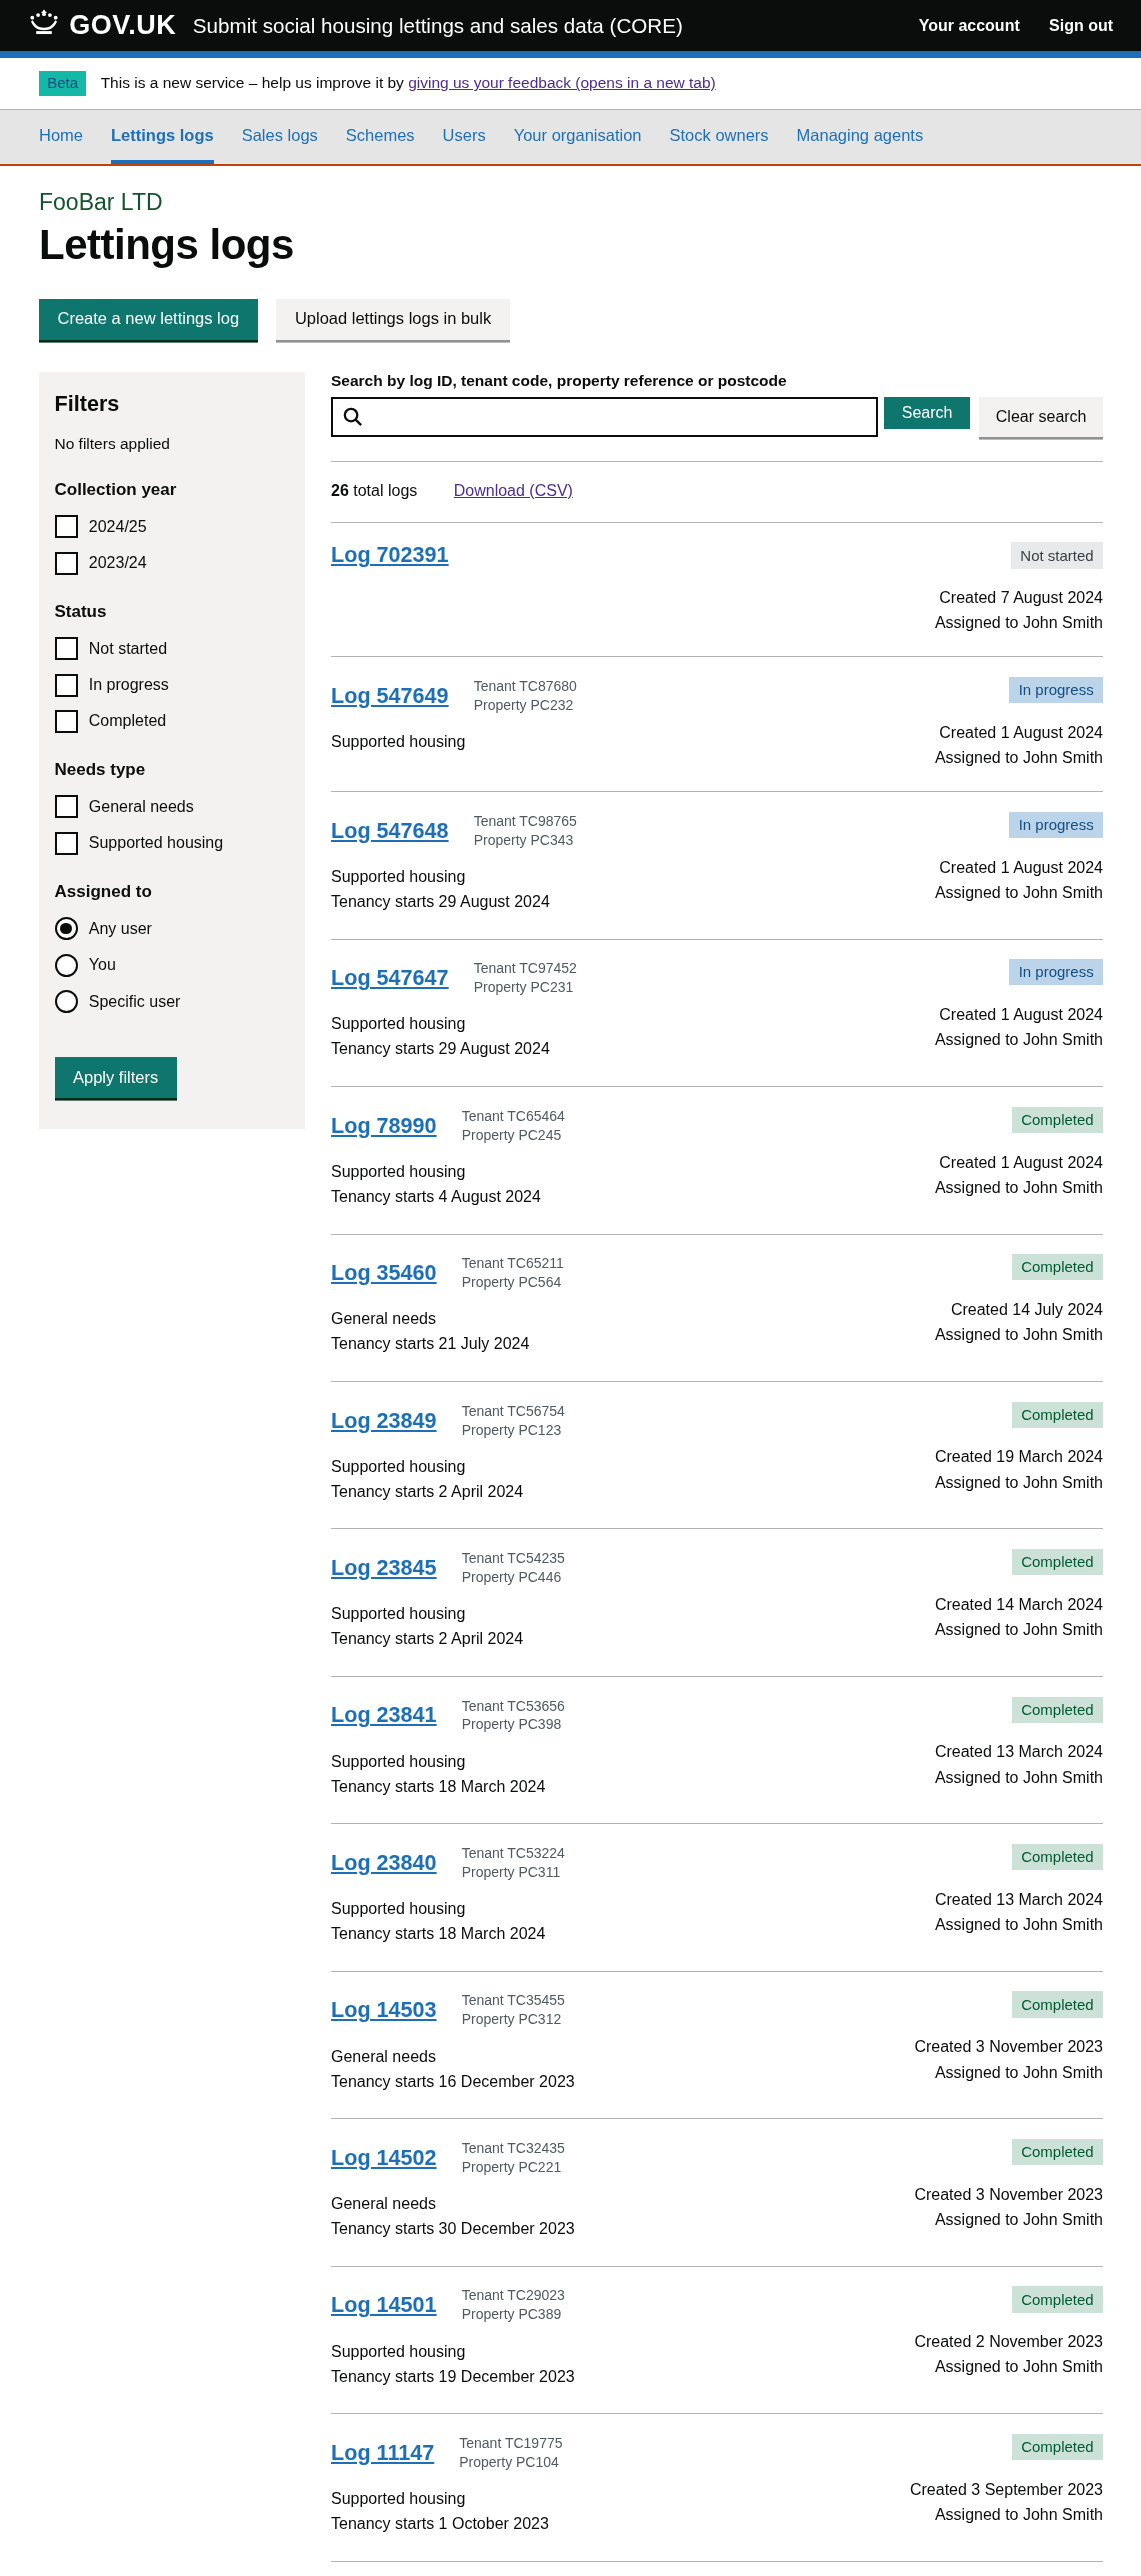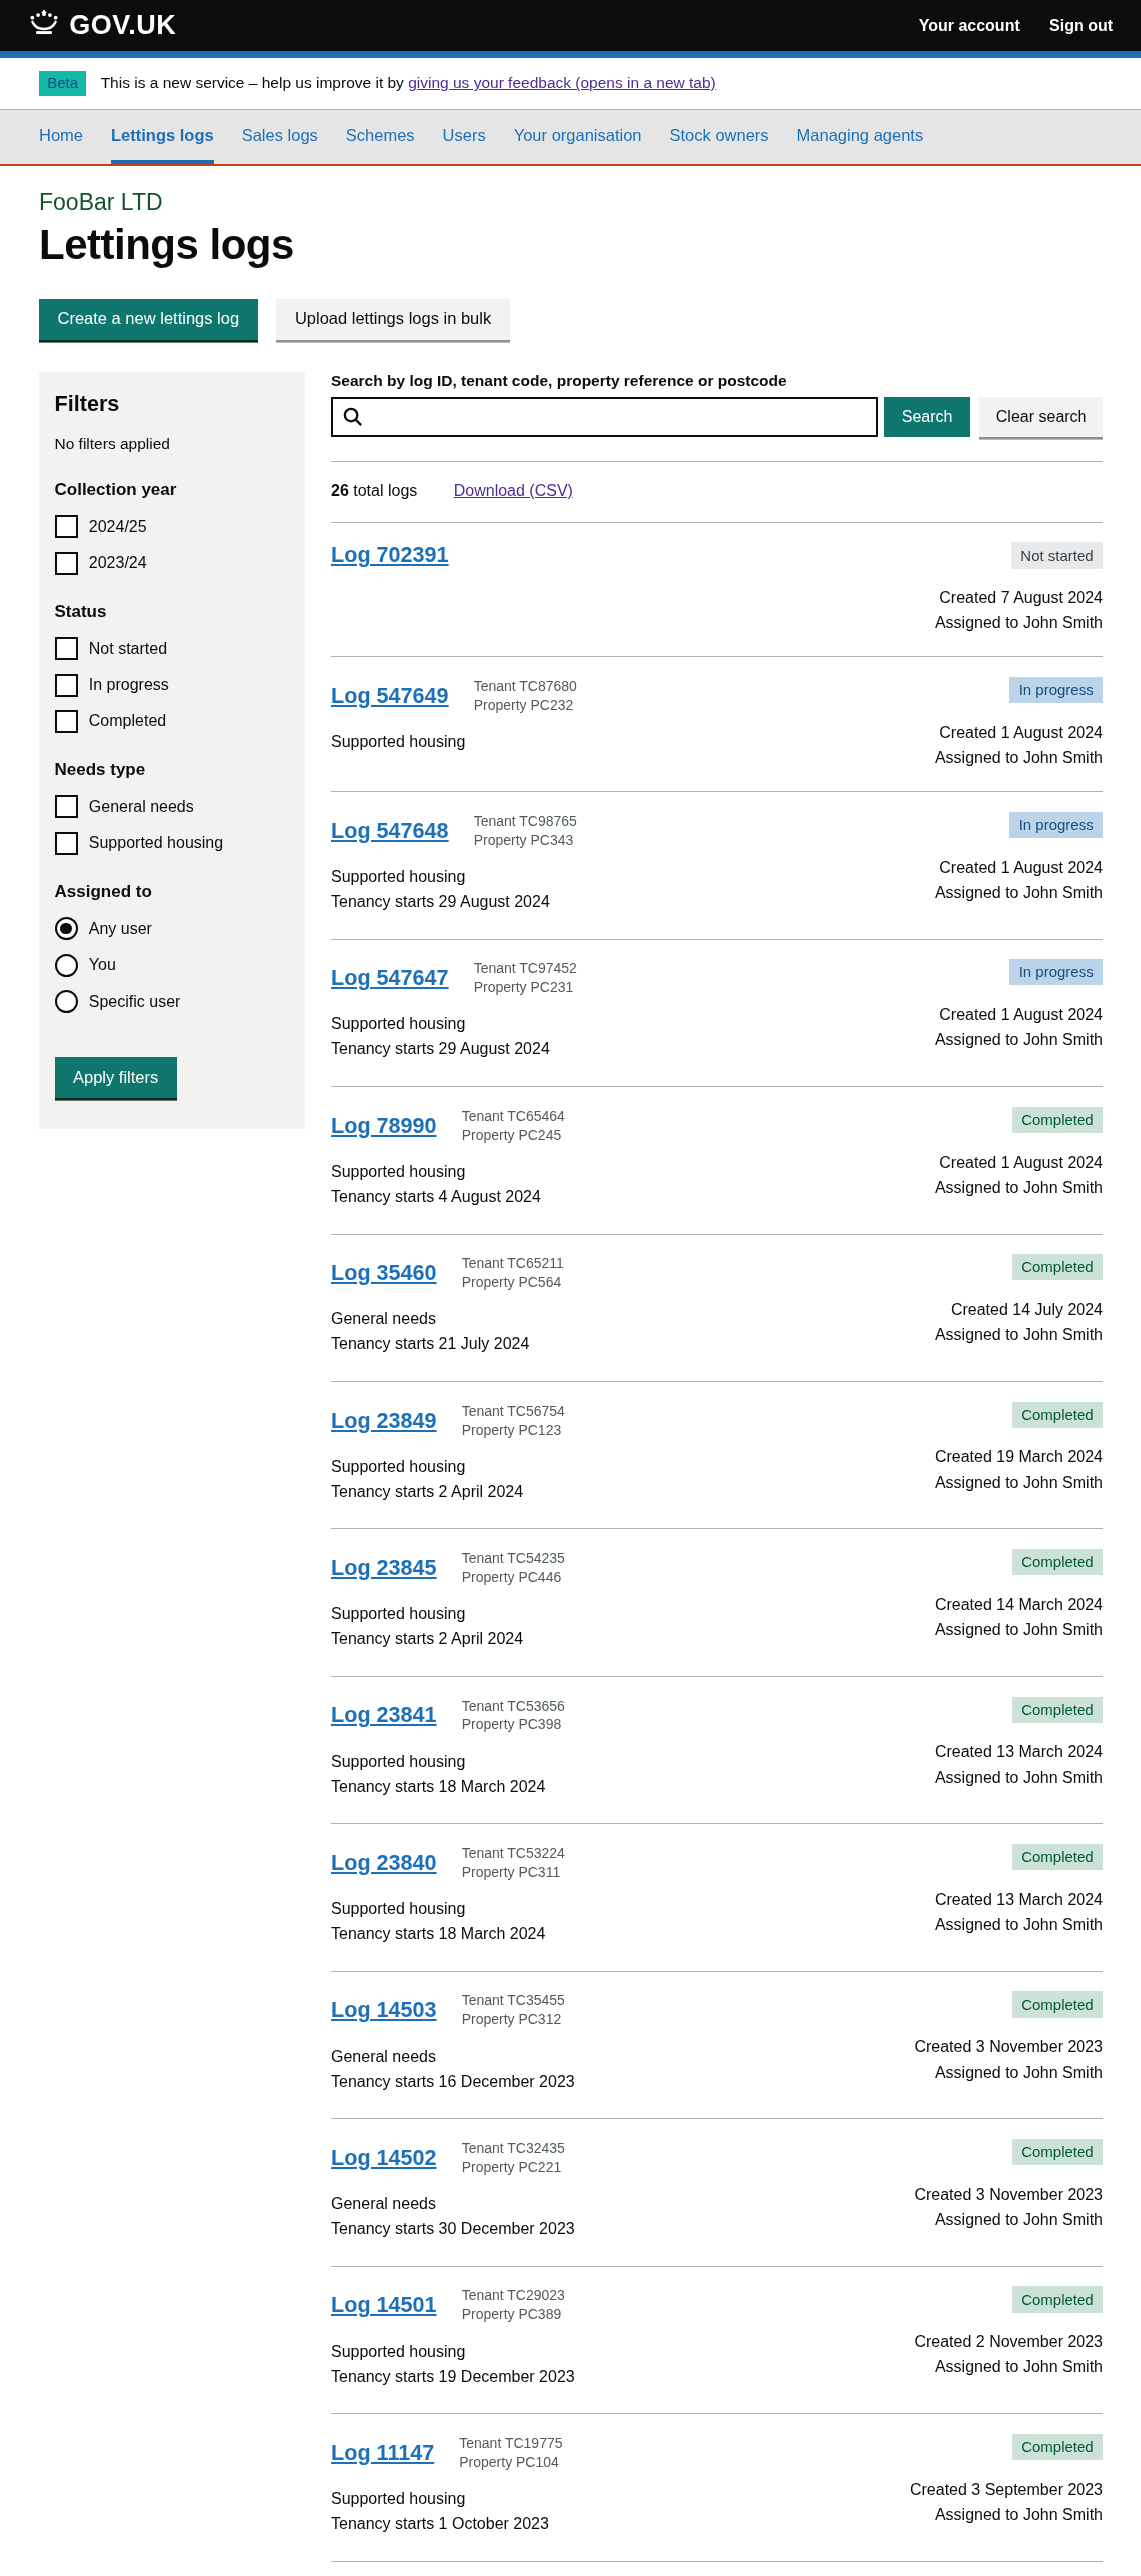--- a/index.html
+++ b/index.html
@@ -108,6 +108,7 @@
         </span>
         <span>GOV.UK</span>
       </a>
+      <a href="#" class="hdr-service">Submit social housing lettings and sales data (CORE)</a>
     </div>
     <div class="hdr-right">
       <a href="#">Your account</a>

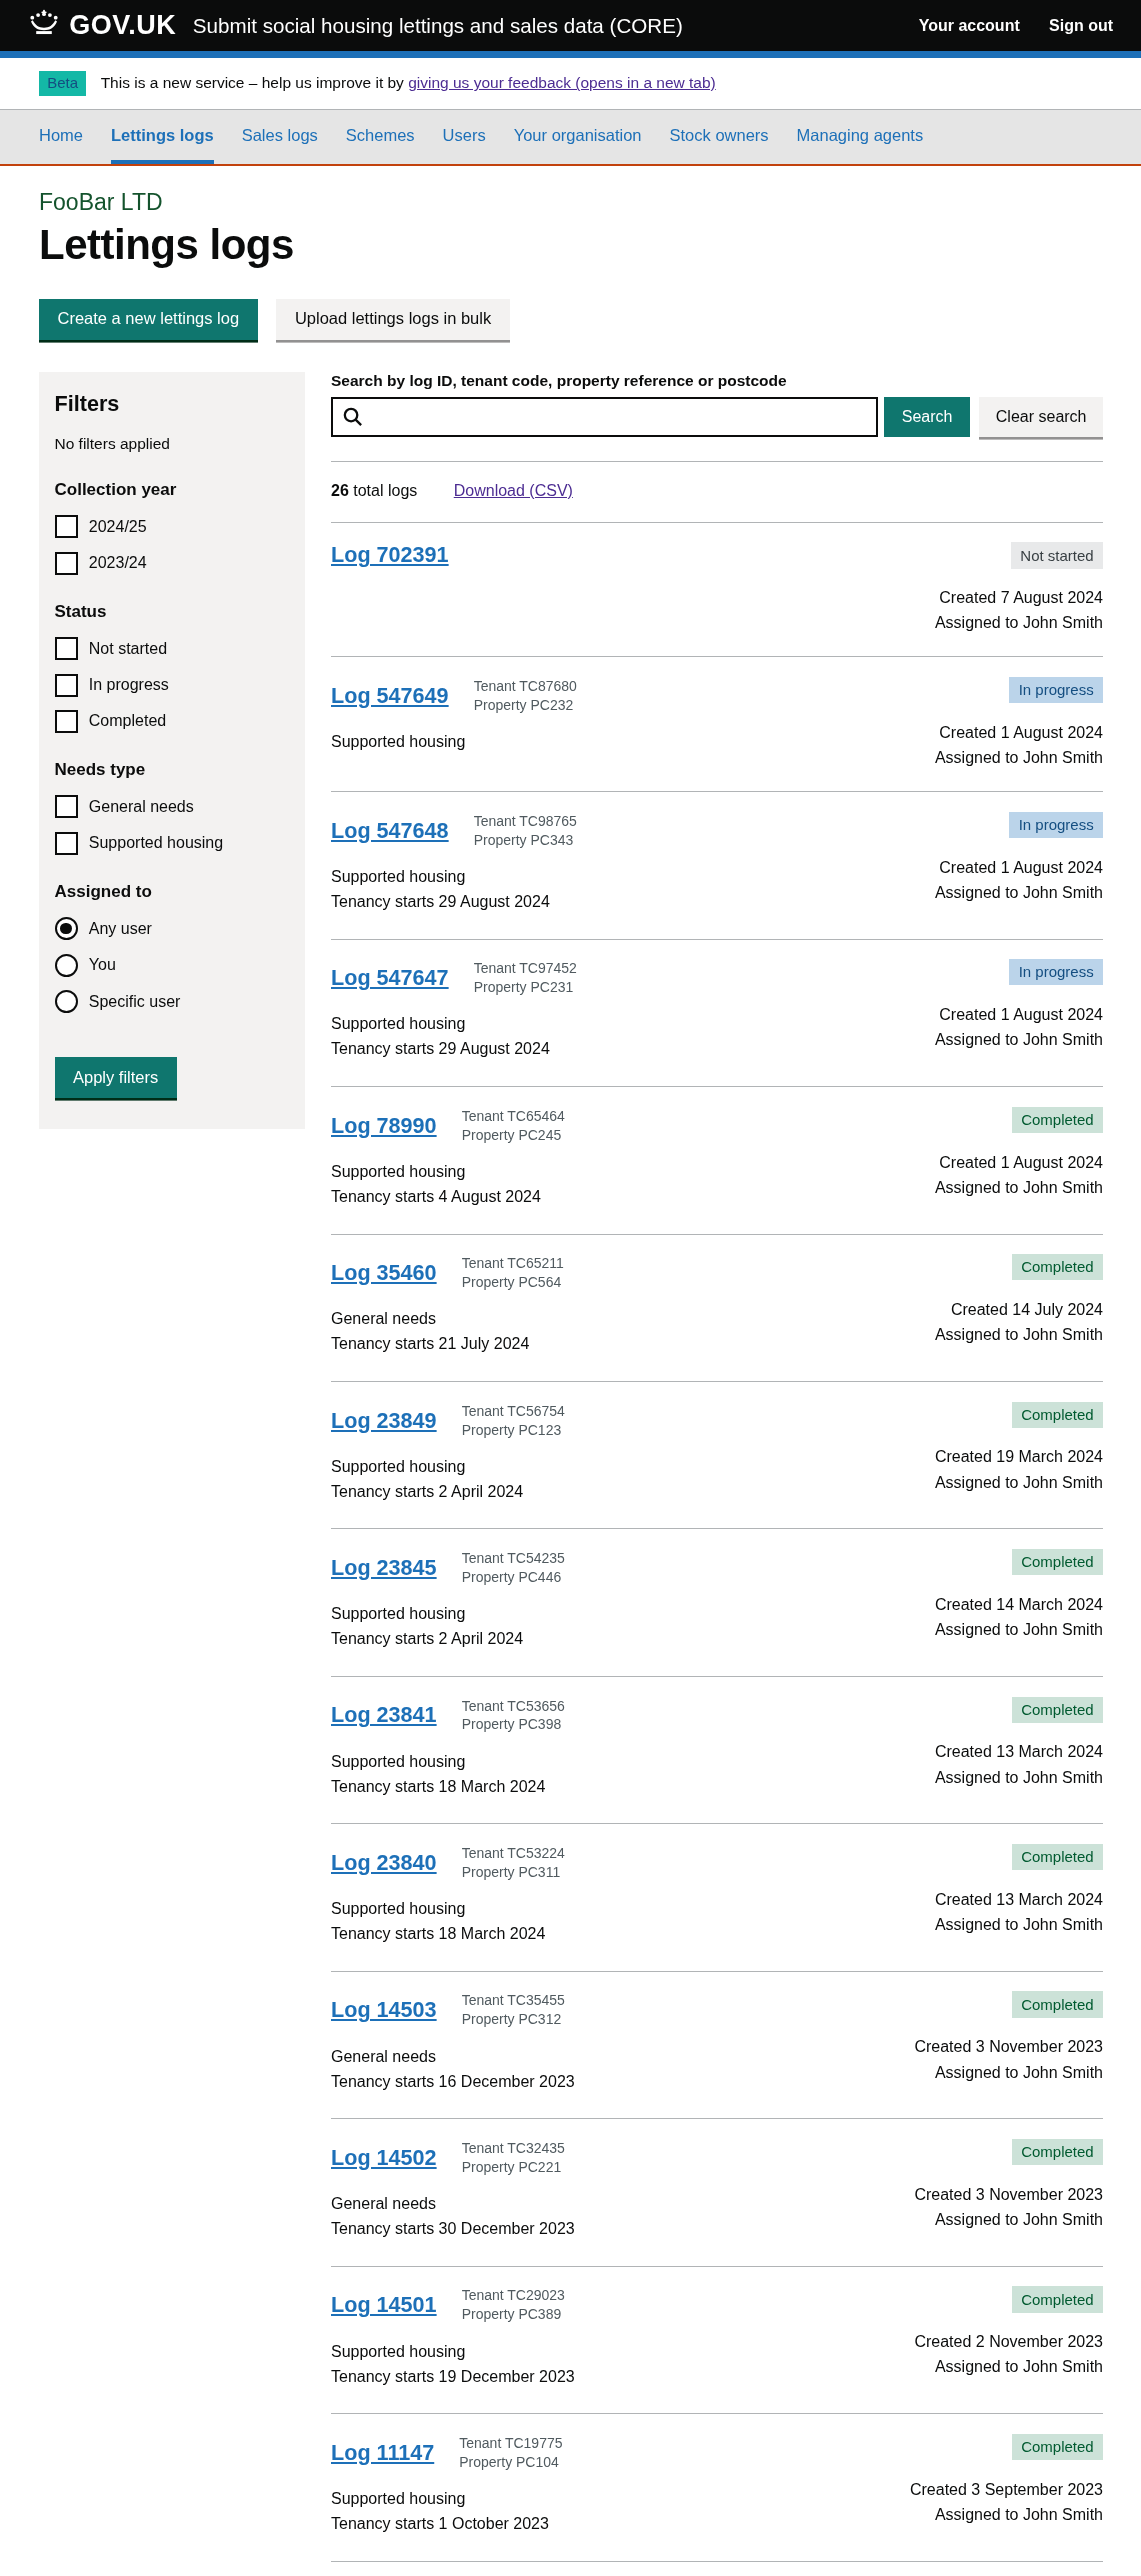--- a/index.html
+++ b/index.html
@@ -62,7 +62,7 @@
   .search-box { position:relative; flex:1 1 auto; }
   .search-box input { width:100%; height:40px; border:2.1px solid #0b0c0c; font-size:16px; padding:0 10.3px 0 40px; font-family:inherit; background:#fff; }
   .search-box .mag { position:absolute; left:10.3px; top:8.8px; }
-  .btn--search { font-size:16px; padding:0 17.5px; margin-left:6.2px; box-shadow:none; height:40px; }
+  .btn--search { font-size:16px; padding:0 17.5px; margin-left:6.2px; box-shadow:none; height:32px; }
   .btn--clear { font-size:16px; padding:0 16.5px; margin-left:9.3px; height:40px; box-shadow:0 2.6px 0 #929191; }
 
   .rule { border:none; border-top:1px solid #b1b4b6; margin:0; }

